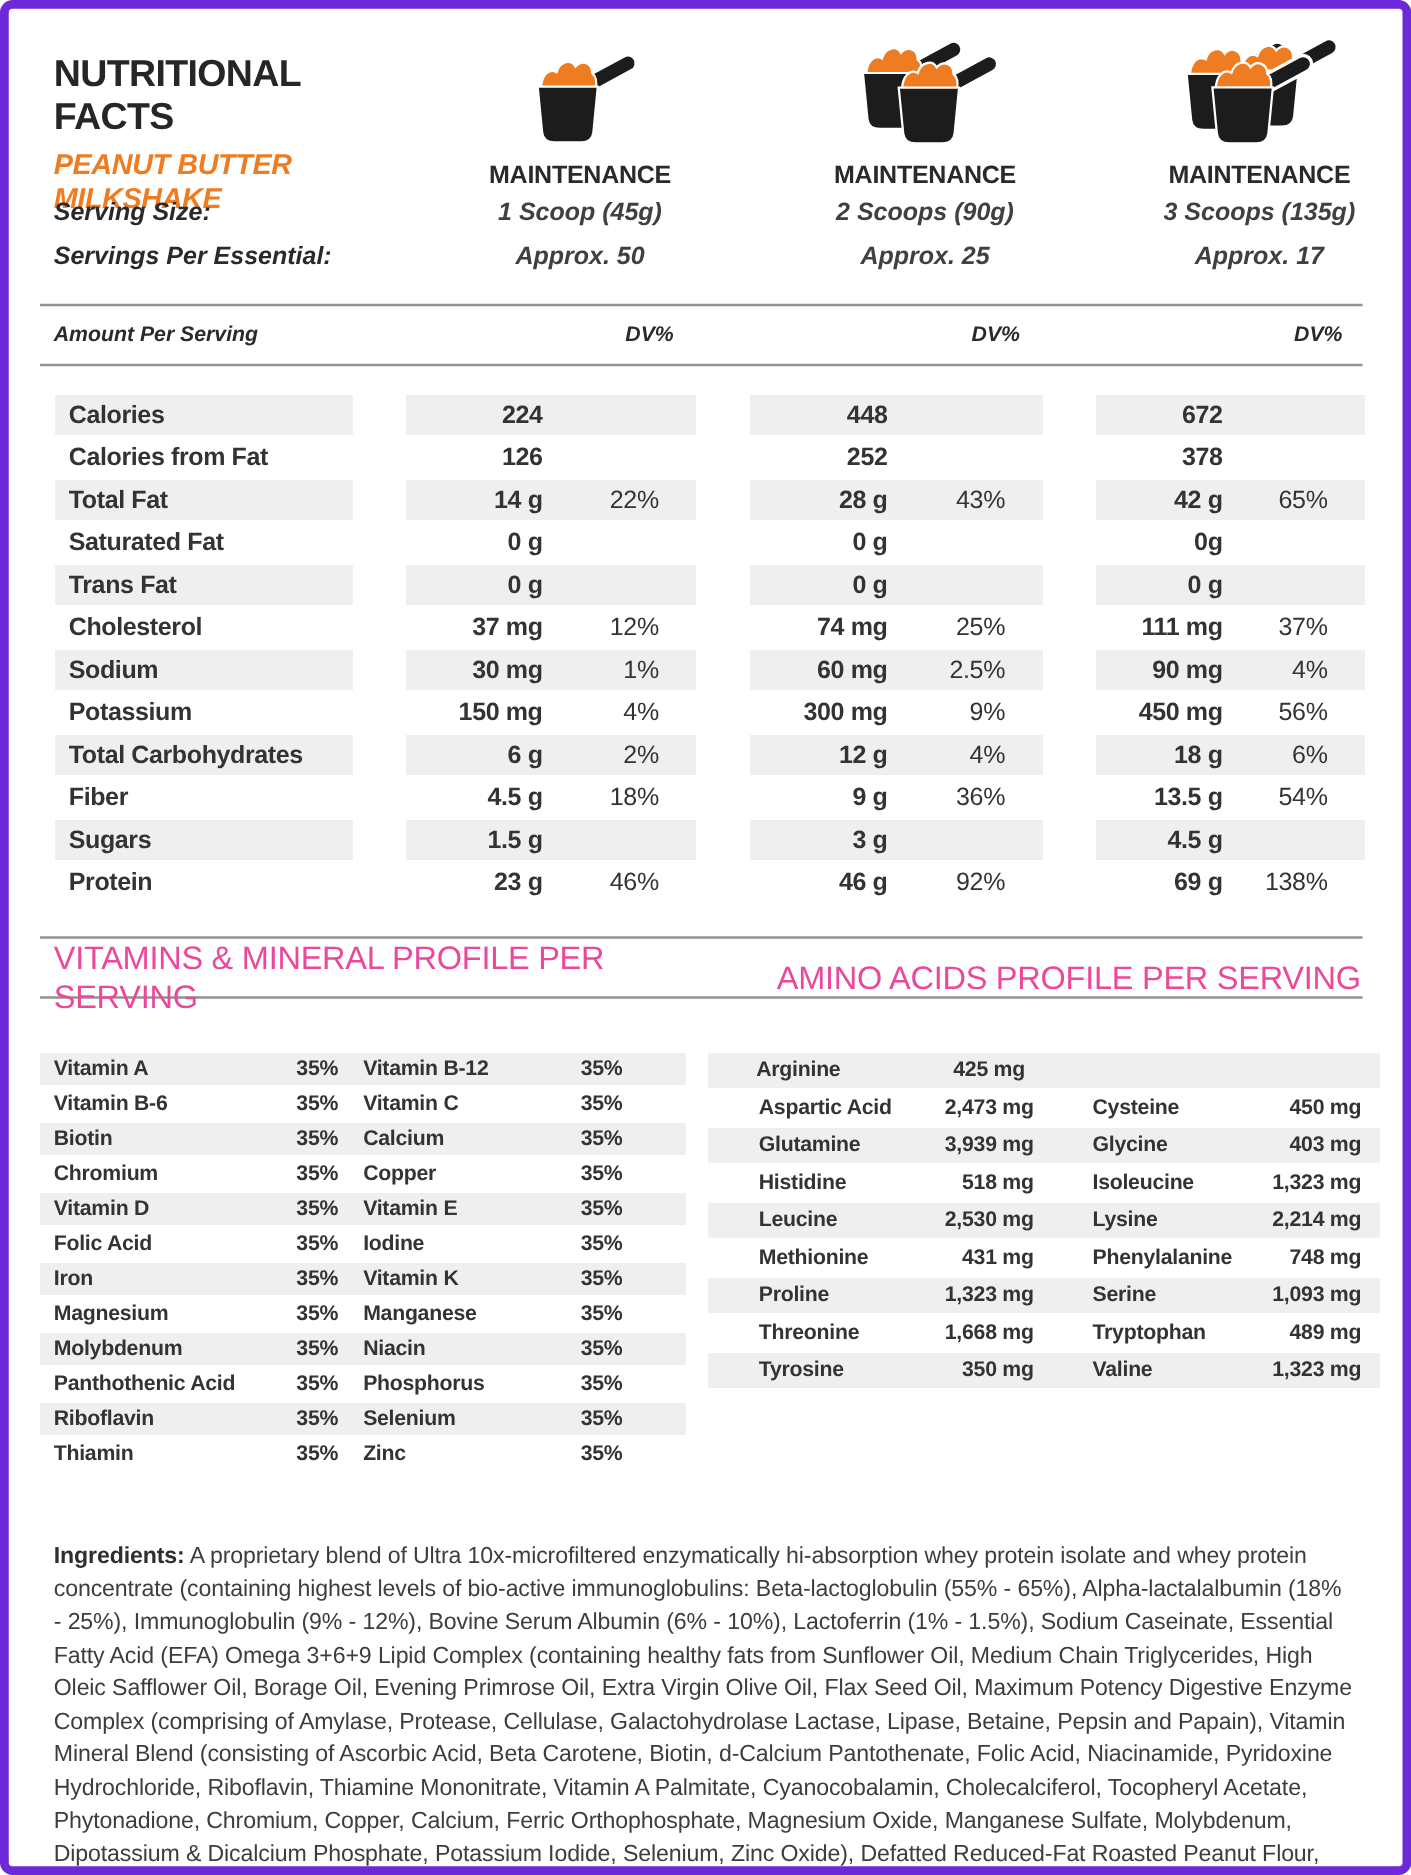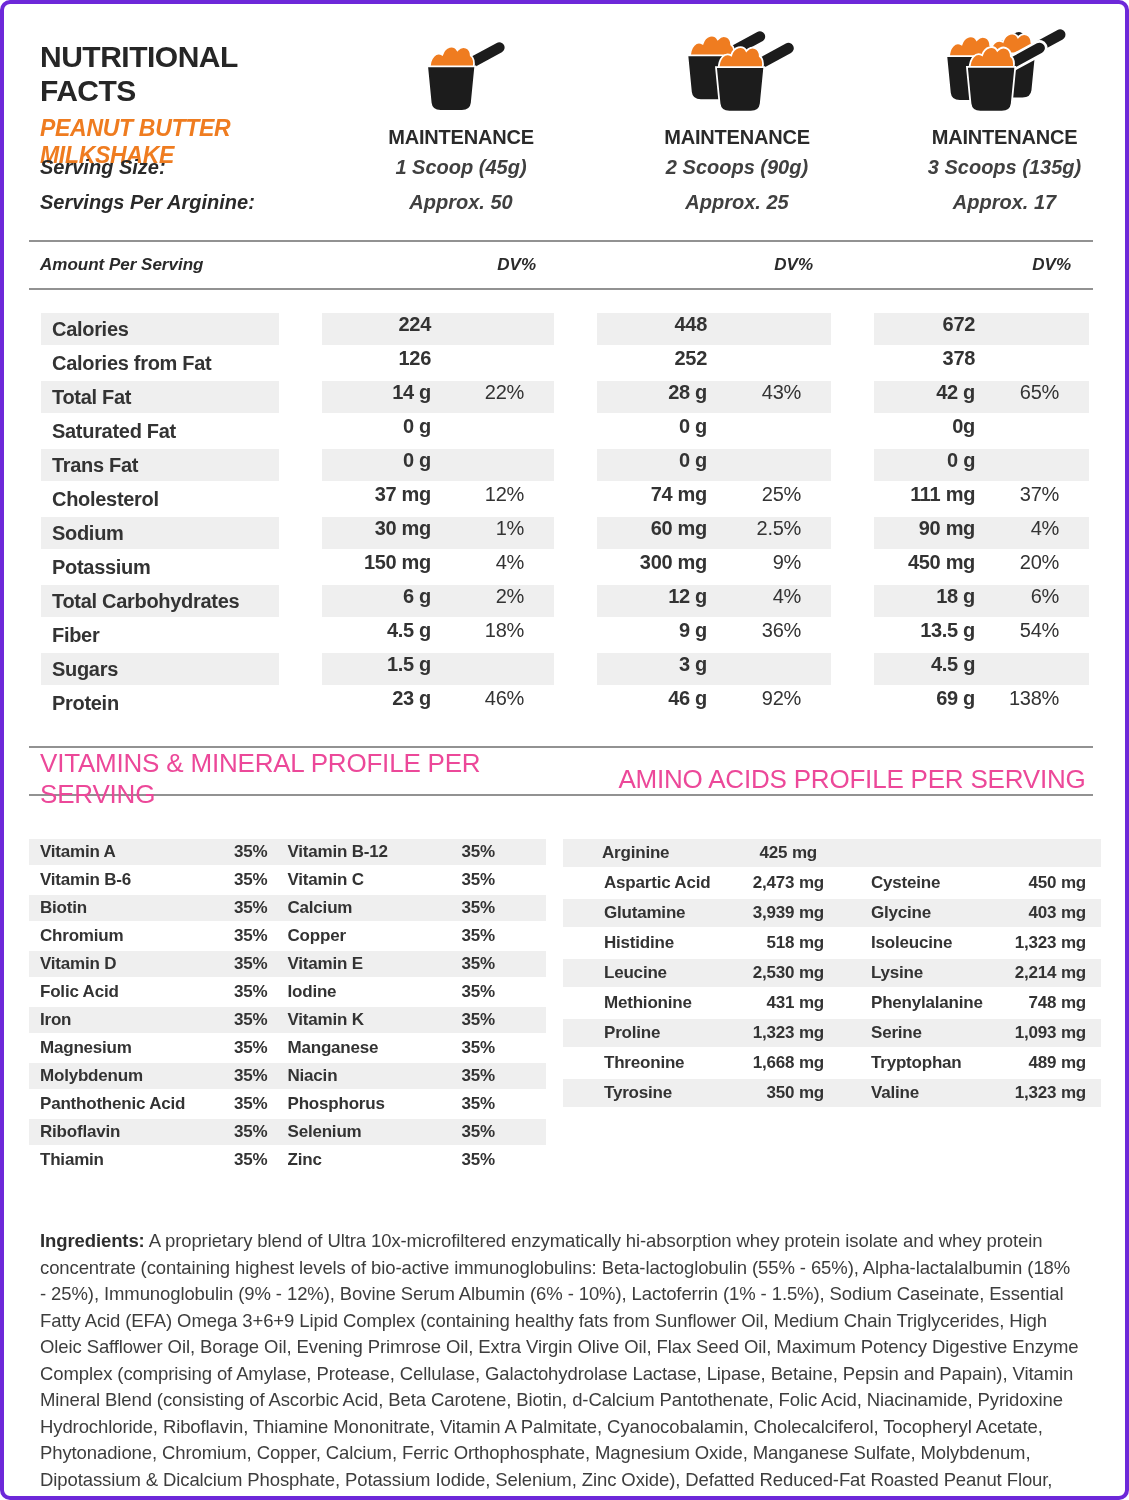--- a/index.html
+++ b/index.html
@@ -5,7 +5,7 @@
   html,body { margin:0; padding:0; background:#fff; }
   .page {
     width:1129px; height:1500px; box-sizing:border-box;
-    background:#fff; border:4px solid #6d28d9; border-radius:10px;
+    background:#fff; border:7px solid #6d28d9; border-radius:10px;
     font-family:"Liberation Sans","DejaVu Sans",sans-serif; color:#2e2e2e;
     overflow:hidden; position:relative;
   }

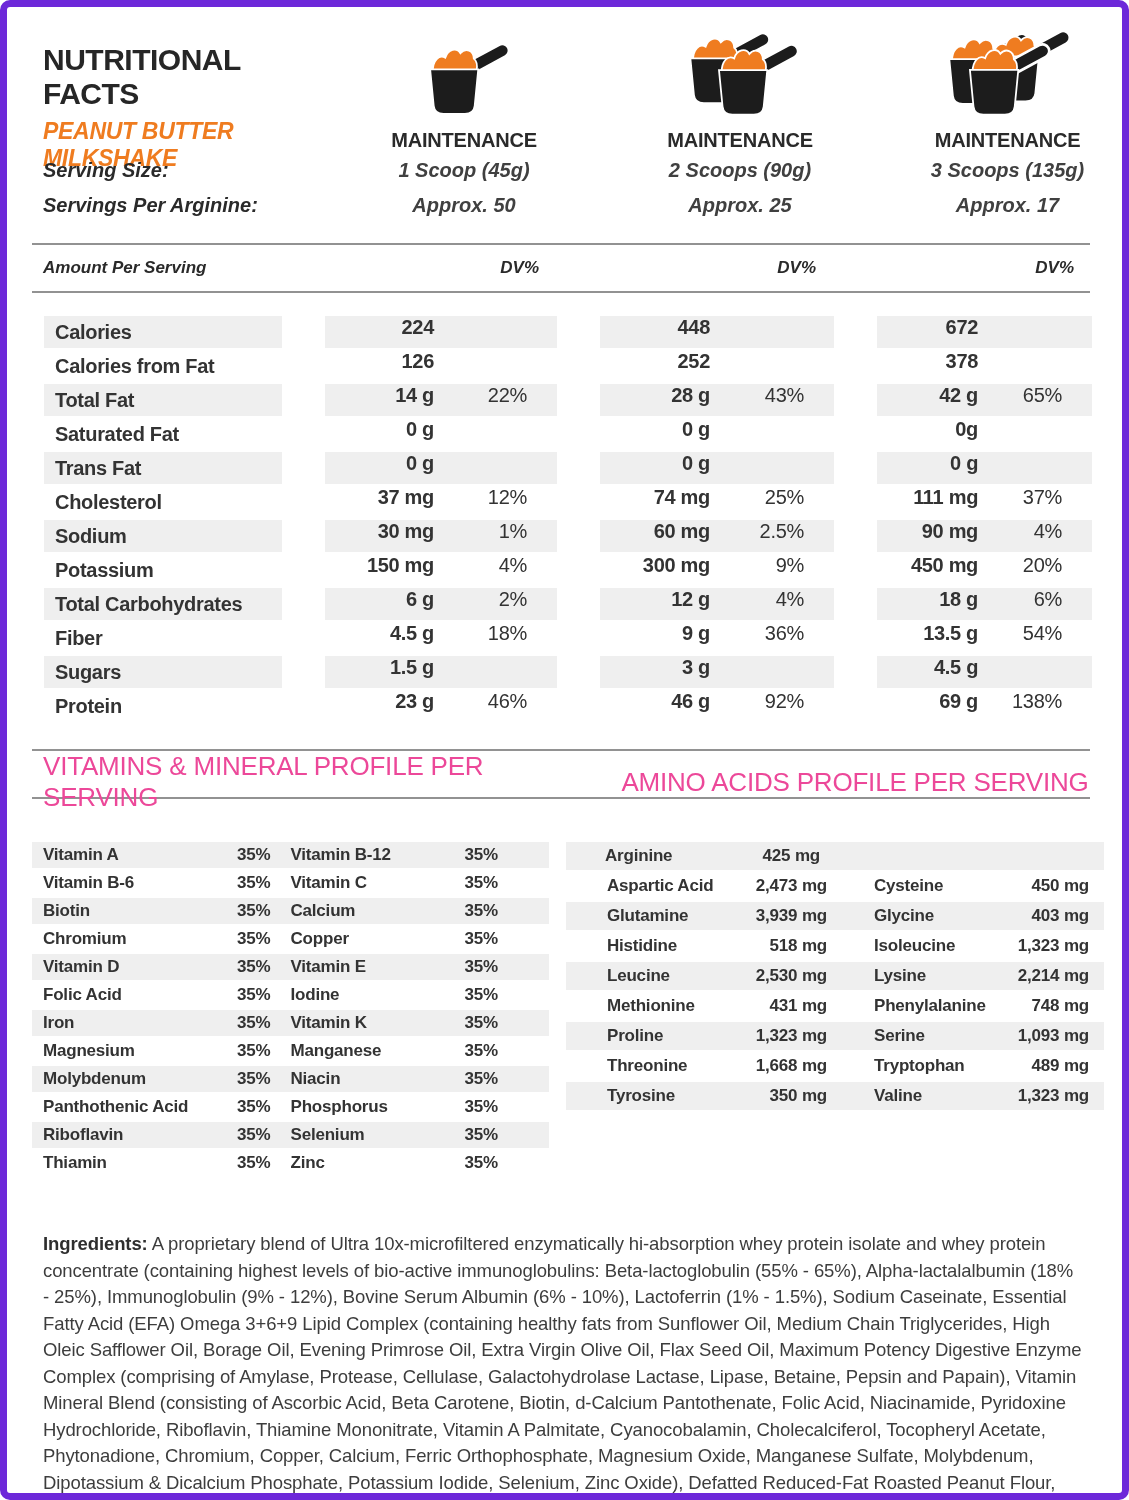--- a/index.html
+++ b/index.html
@@ -125,7 +125,7 @@
       <div class="sval" style="grid-column:3;grid-row:3">2 Scoops (90g)</div>
       <div class="sval" style="grid-column:4;grid-row:3">3 Scoops (135g)</div>
 
-      <div class="slabel" style="grid-column:1;grid-row:4">Servings Per Arginine:</div>
+      <div class="slabel" style="grid-column:1;grid-row:4">Servings Per Essential:</div>
       <div class="sval" style="grid-column:2;grid-row:4">Approx. 50</div>
       <div class="sval" style="grid-column:3;grid-row:4">Approx. 25</div>
       <div class="sval" style="grid-column:4;grid-row:4">Approx. 17</div>

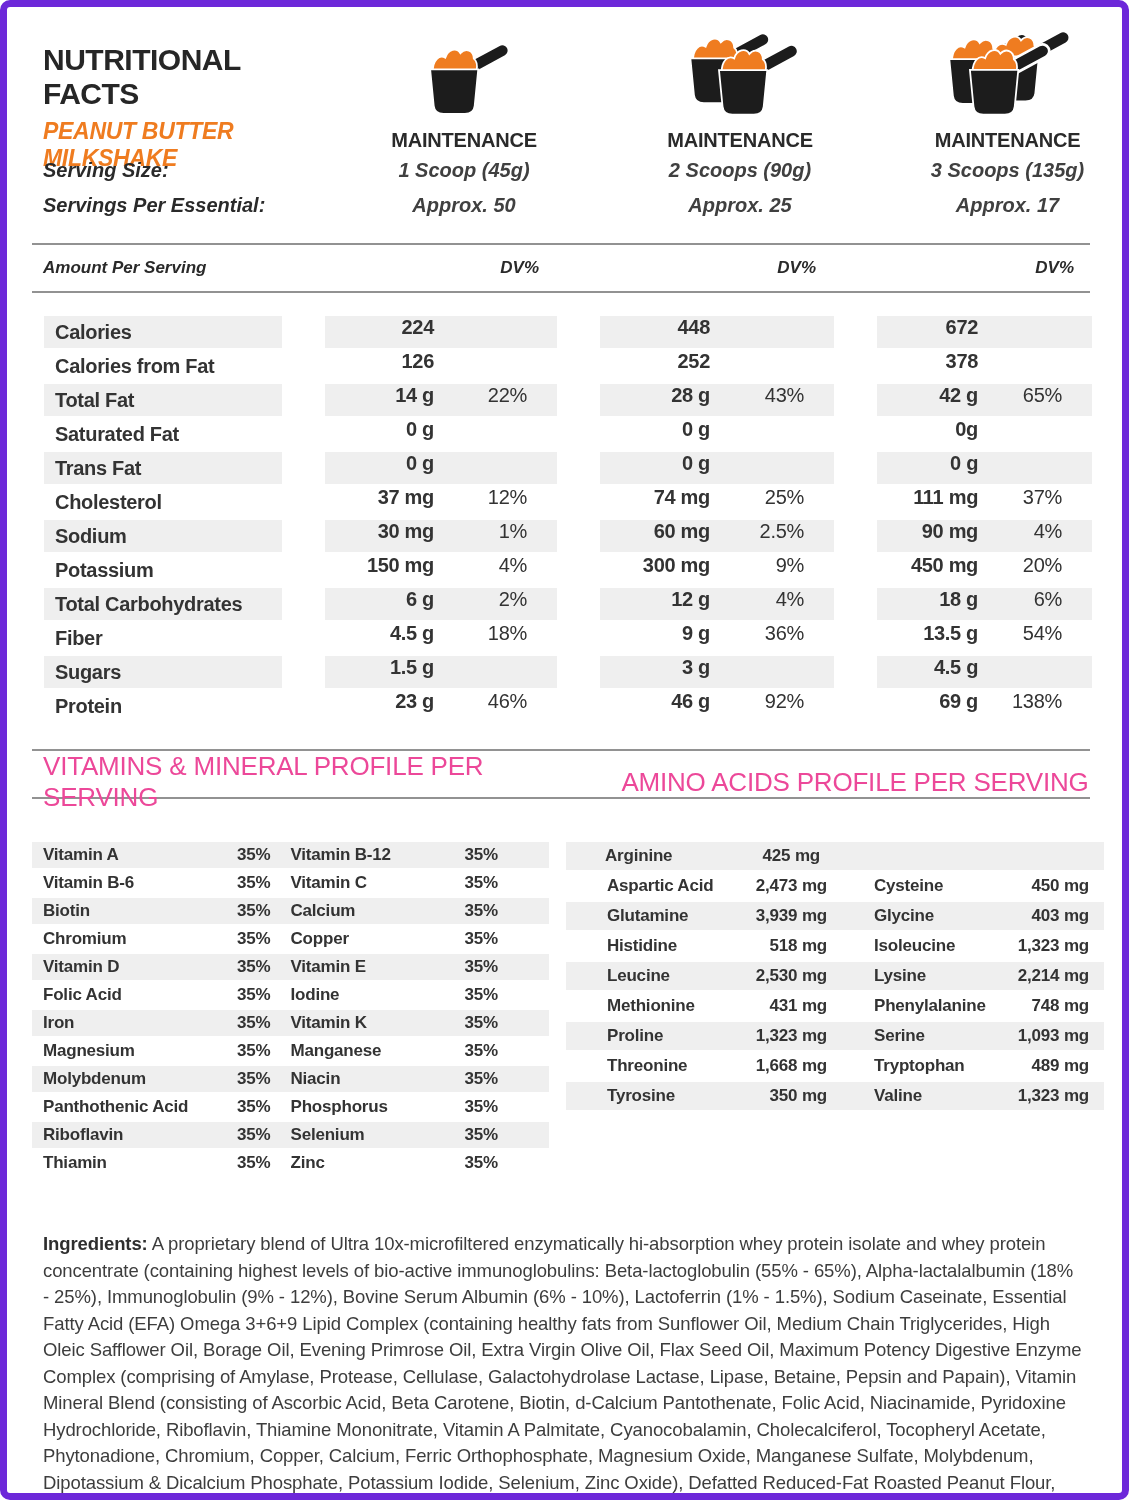--- a/index.html
+++ b/index.html
@@ -43,7 +43,7 @@
   .nrow .cell { padding:1px 12px; background-clip:content-box; }
   .nrow:nth-child(odd) .cell { background-color:#efefef; }
   .lbl { font-size:20px; font-weight:700; letter-spacing:-0.3px; line-height:32px; text-indent:11px; color:#333; }
-  .blk { display:flex; align-items:flex-start; }
+  .blk { display:flex; align-items:center; }
   .amt { width:47%; text-align:right; font-size:20px; font-weight:700; letter-spacing:-0.3px; color:#333; }
   .dv  { flex:1; text-align:right; padding-right:30px; font-size:20px; font-weight:400; letter-spacing:-0.3px; color:#333; }
   .after-rows { margin-top:26px; }

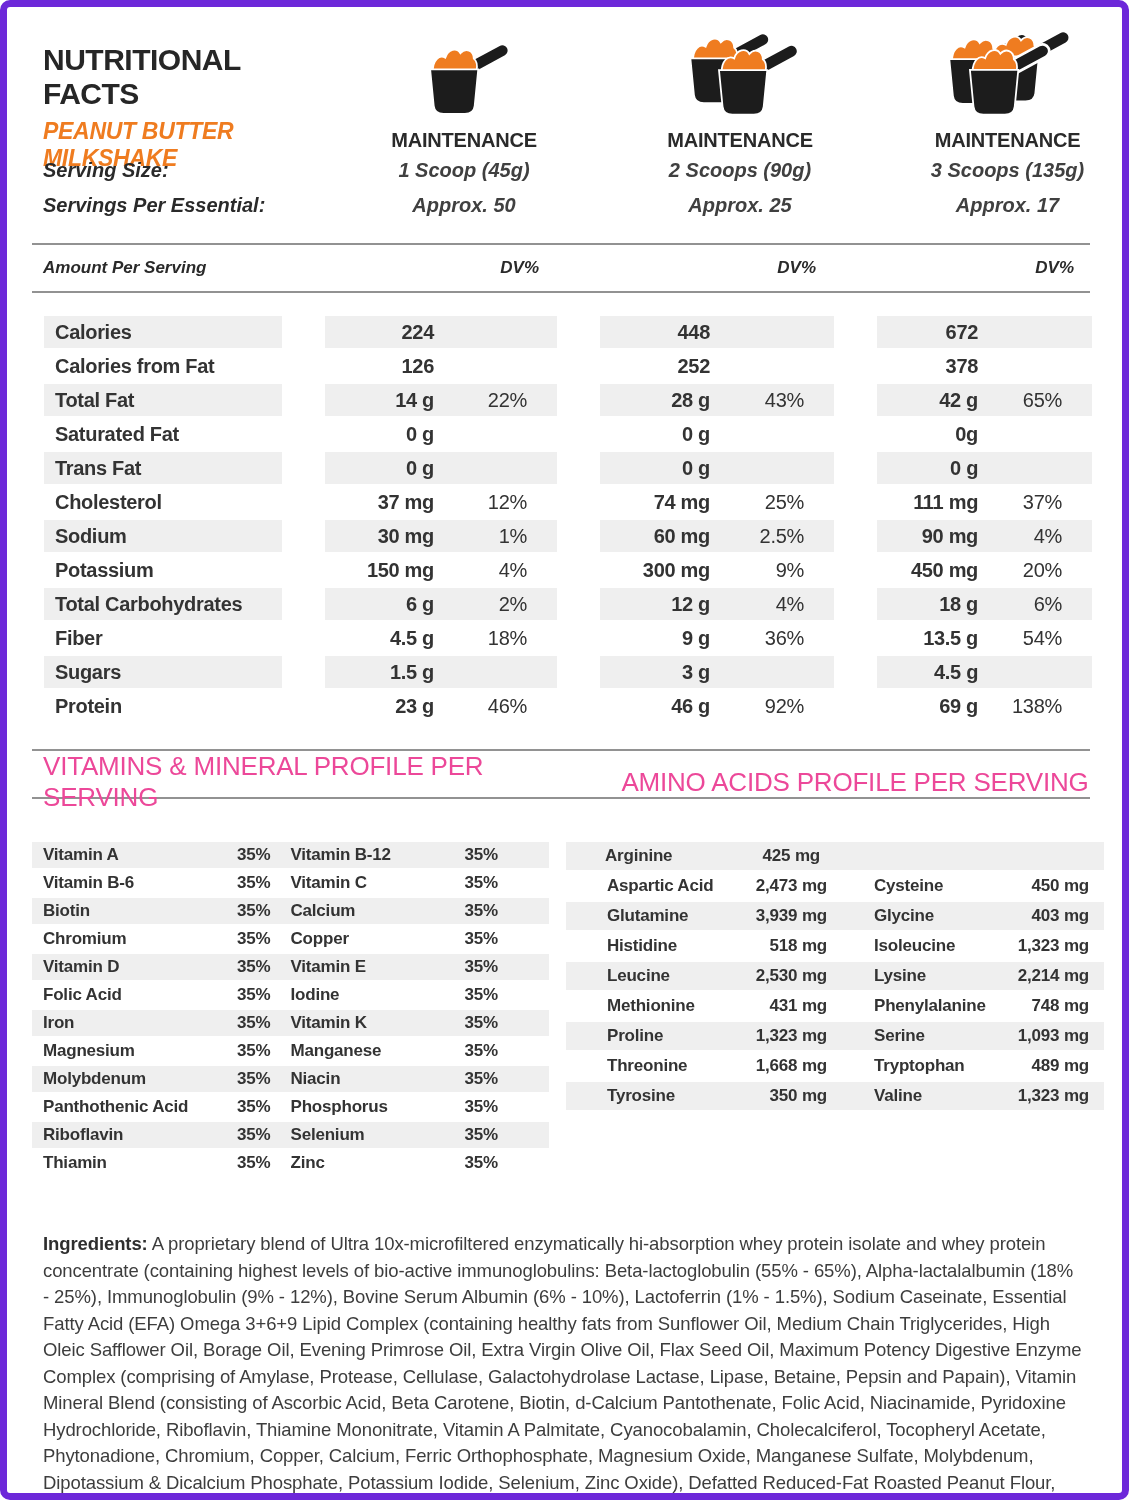--- a/index.html
+++ b/index.html
@@ -273,7 +273,7 @@
     </div>
     <div class="cell blk">
       <span class="amt">450 mg</span>
-            <span class="dv">20%</span>
+            <span class="dv">56%</span>
     </div>
   </div>
 

